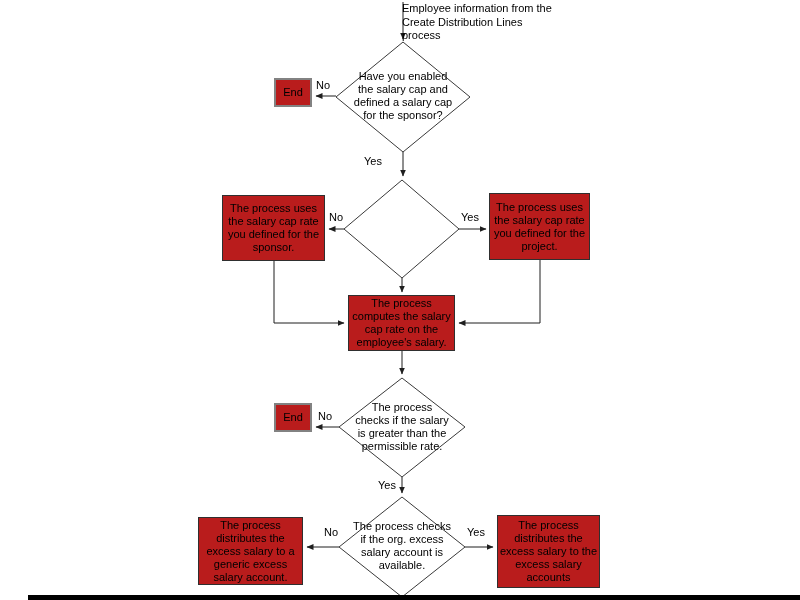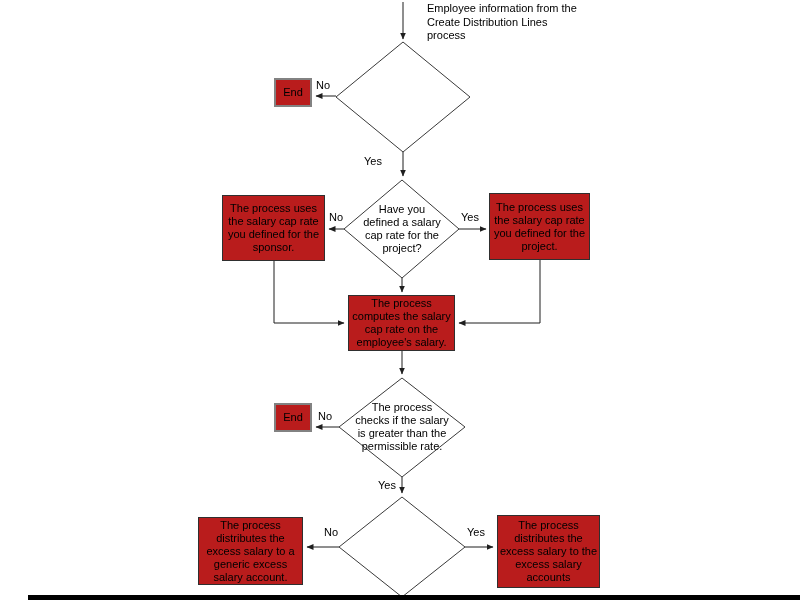--- a/index.html
+++ b/index.html
@@ -47,7 +47,7 @@
     <polygon points="402,497 465,547 402,597 339,547" fill="#fff" stroke="#3a3a3a"></polygon>
   </svg>
 
-  <div class="note" style="left:427px;top:2px;width:170px;">Employee information from the<br>Create Distribution Lines<br>process</div>
+  <div class="note" style="left:402px;top:2px;width:170px;">Employee information from the<br>Create Distribution Lines<br>process</div>
 
   <div class="dtext" style="left:342px;top:203px;width:120px;">Have you<br>defined a salary<br>cap rate for the<br>project?</div>
   <div class="dtext" style="left:337px;top:401px;width:130px;">The process<br>checks if the salary<br>is greater than the<br>permissible rate.</div>

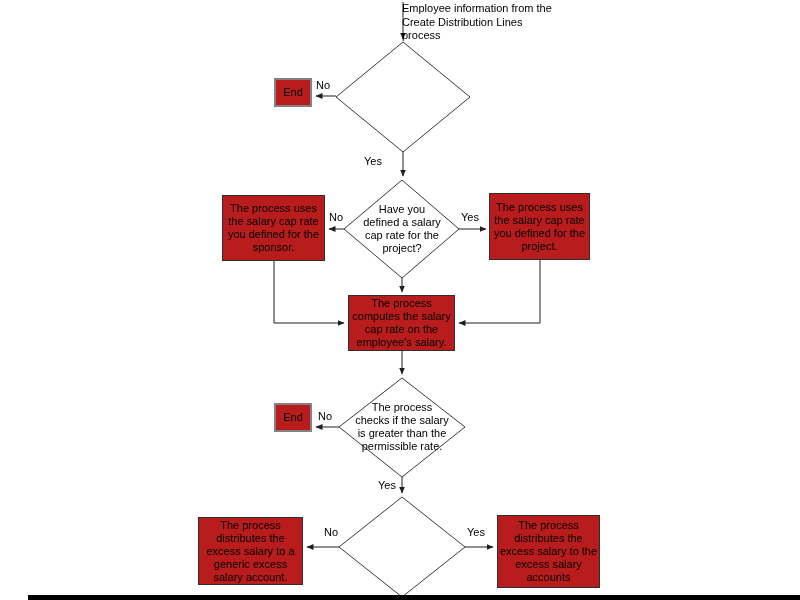--- a/index.html
+++ b/index.html
@@ -49,6 +49,7 @@
 
   <div class="note" style="left:402px;top:2px;width:170px;">Employee information from the<br>Create Distribution Lines<br>process</div>
 
+  <div class="dtext" style="left:333px;top:70px;width:140px;">Have you enabled<br>the salary cap and<br>defined a salary cap<br>for the sponsor?</div>
   <div class="dtext" style="left:342px;top:203px;width:120px;">Have you<br>defined a salary<br>cap rate for the<br>project?</div>
   <div class="dtext" style="left:337px;top:401px;width:130px;">The process<br>checks if the salary<br>is greater than the<br>permissible rate.</div>
 

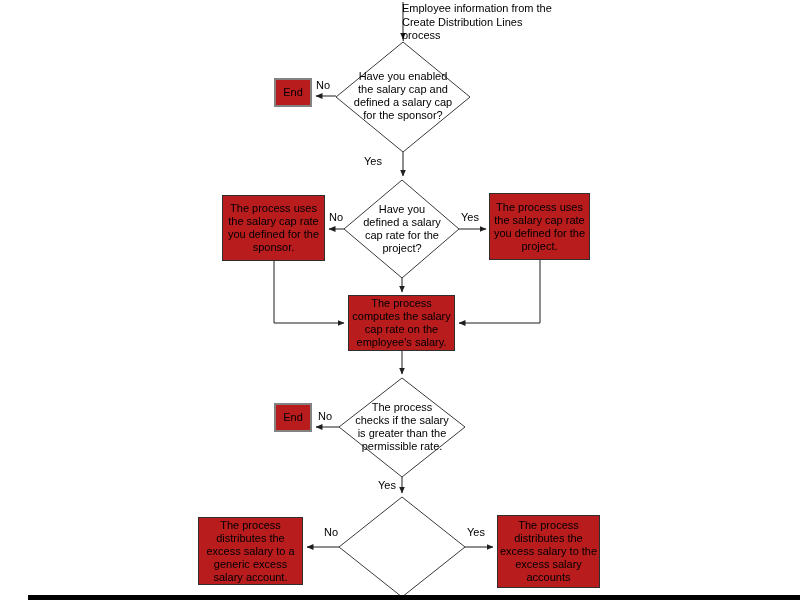--- a/index.html
+++ b/index.html
@@ -50,7 +50,6 @@
   <div class="note" style="left:402px;top:2px;width:170px;">Employee information from the<br>Create Distribution Lines<br>process</div>
 
   <div class="dtext" style="left:333px;top:70px;width:140px;">Have you enabled<br>the salary cap and<br>defined a salary cap<br>for the sponsor?</div>
-  <div class="dtext" style="left:342px;top:203px;width:120px;">Have you<br>defined a salary<br>cap rate for the<br>project?</div>
   <div class="dtext" style="left:337px;top:401px;width:130px;">The process<br>checks if the salary<br>is greater than the<br>permissible rate.</div>
 
   <div class="box endbox" style="left:274px;top:78px;width:38px;height:29px;">End</div>

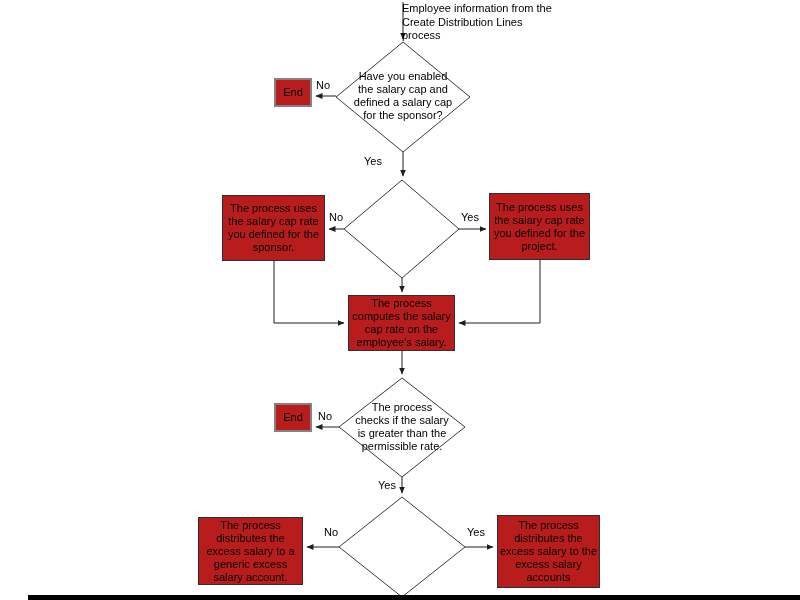--- a/index.html
+++ b/index.html
@@ -51,6 +51,7 @@
 
   <div class="dtext" style="left:333px;top:70px;width:140px;">Have you enabled<br>the salary cap and<br>defined a salary cap<br>for the sponsor?</div>
   <div class="dtext" style="left:337px;top:401px;width:130px;">The process<br>checks if the salary<br>is greater than the<br>permissible rate.</div>
+  <div class="dtext" style="left:337px;top:520px;width:130px;">The process checks<br>if the org. excess<br>salary account is<br>available.</div>
 
   <div class="box endbox" style="left:274px;top:78px;width:38px;height:29px;">End</div>
   <div class="box endbox" style="left:274px;top:403px;width:38px;height:29px;">End</div>

